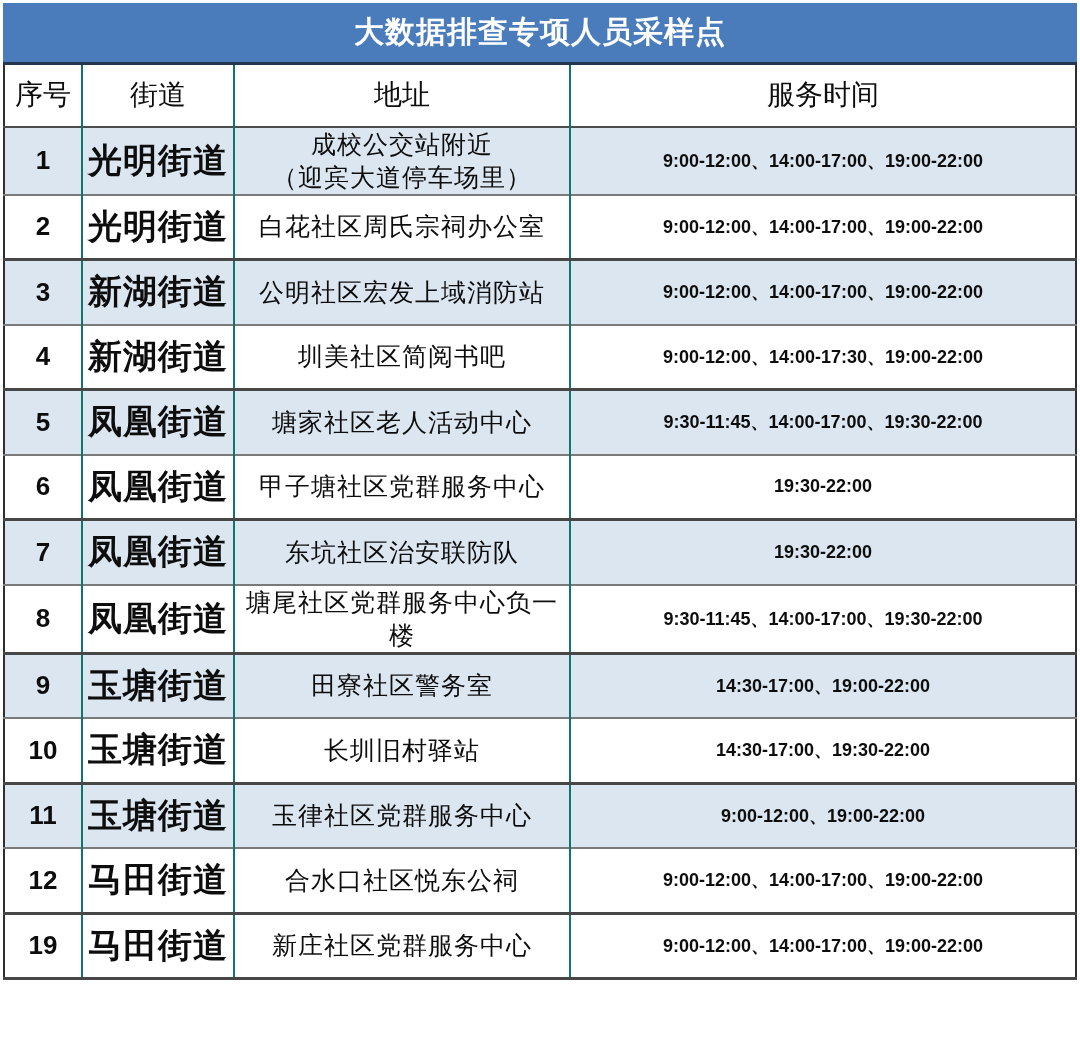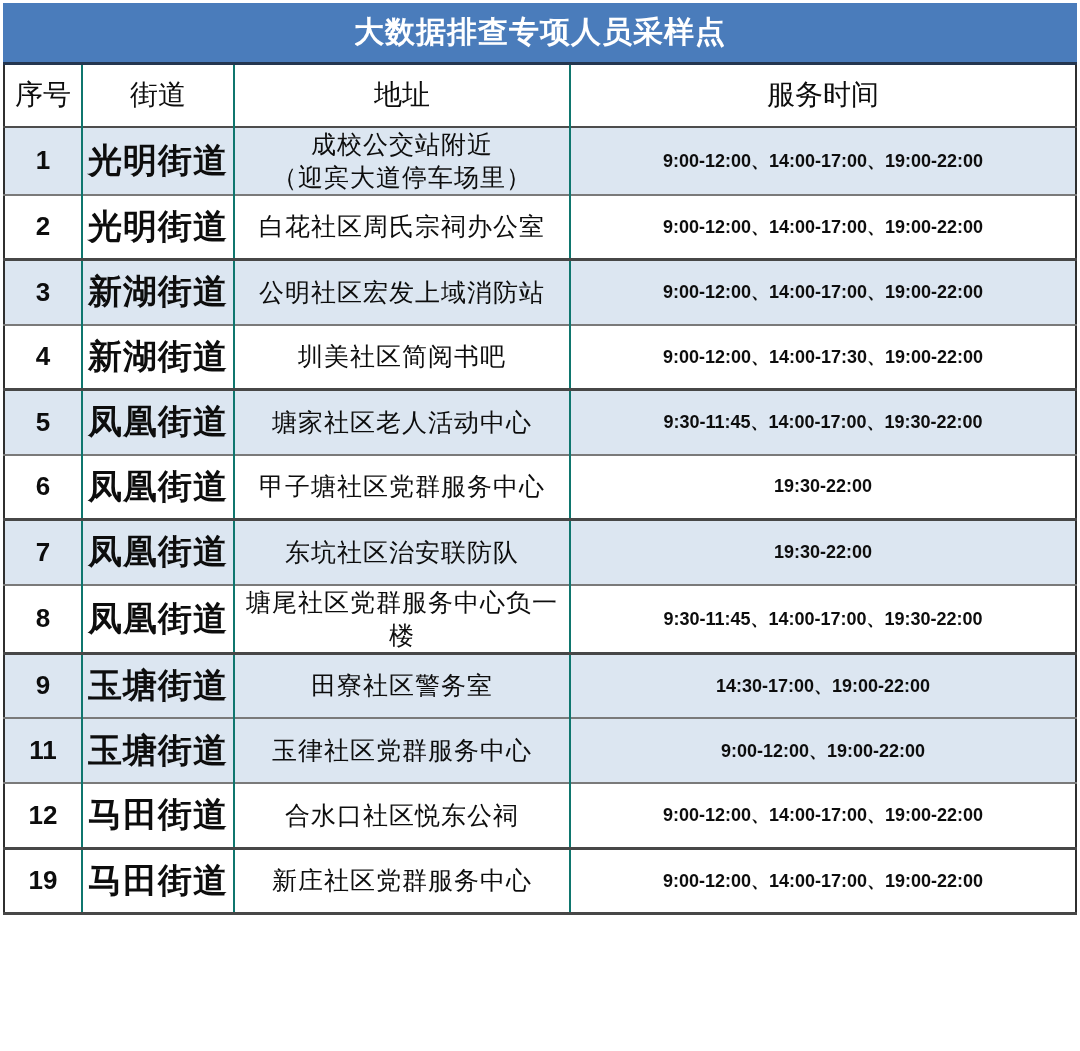--- a/index.html
+++ b/index.html
@@ -140,6 +140,12 @@
     <td class="addr">田寮社区警务室</td>
     <td class="time">14:30-17:00、19:00-22:00</td>
   </tr>
+        <tr class="plain">
+    <td class="no">10</td>
+    <td class="street">玉塘街道</td>
+    <td class="addr">长圳旧村驿站</td>
+    <td class="time">14:30-17:00、19:30-22:00</td>
+  </tr>
         <tr class="shaded">
     <td class="no">11</td>
     <td class="street">玉塘街道</td>

